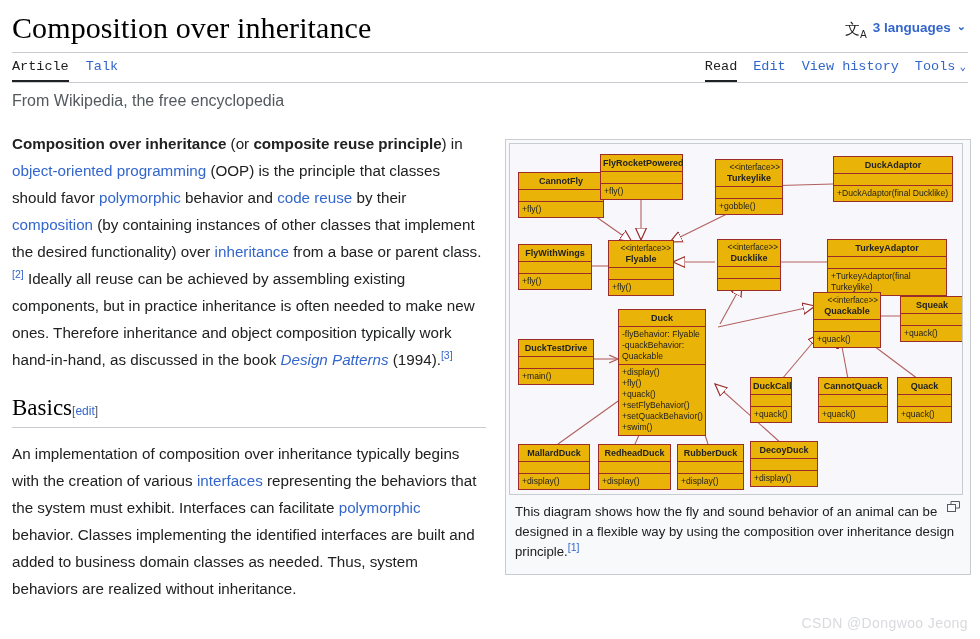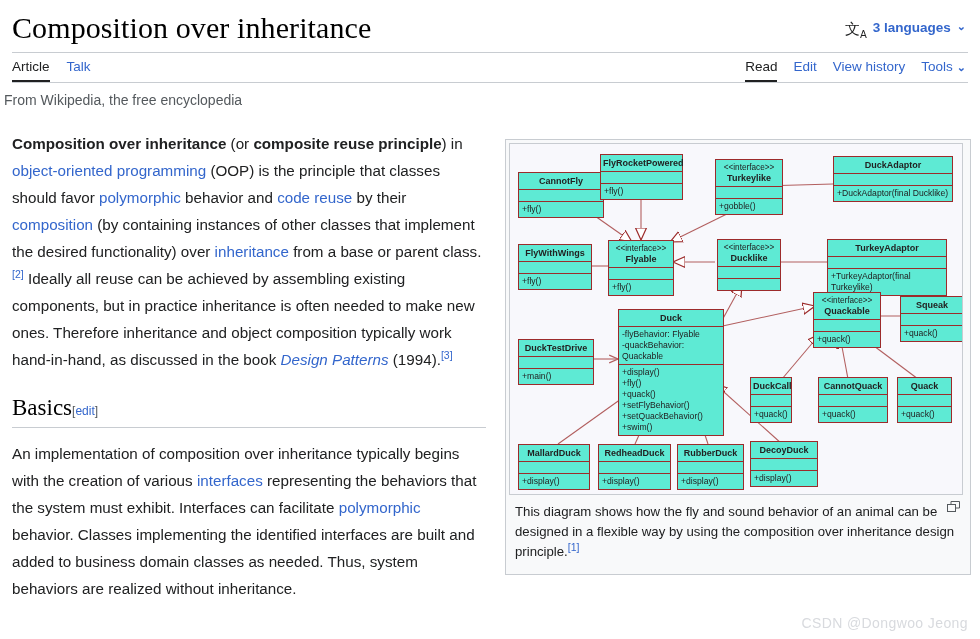--- a/index.html
+++ b/index.html
@@ -24,7 +24,7 @@
 
   .tabs-row{display:flex;align-items:flex-start;justify-content:space-between;padding:6px 14px 0 12px;}
   .tabset{display:flex;gap:17px;}
-  .tab{font-size:13.5px;line-height:16px;padding-bottom:7px;color:#3366cc;cursor:pointer;position:relative;}
+  .tab{font-size:13.5px;line-height:16px;padding-bottom:7px;color:#3366cc;cursor:pointer;position:relative;font-family:Liberation Mono, monospace;}
   .tab.sel{color:#202122;}
   .tab.sel:after{content:"";position:absolute;left:0;right:0;bottom:0;height:2px;background:#202122;}
   .tabset.right{gap:16px;}

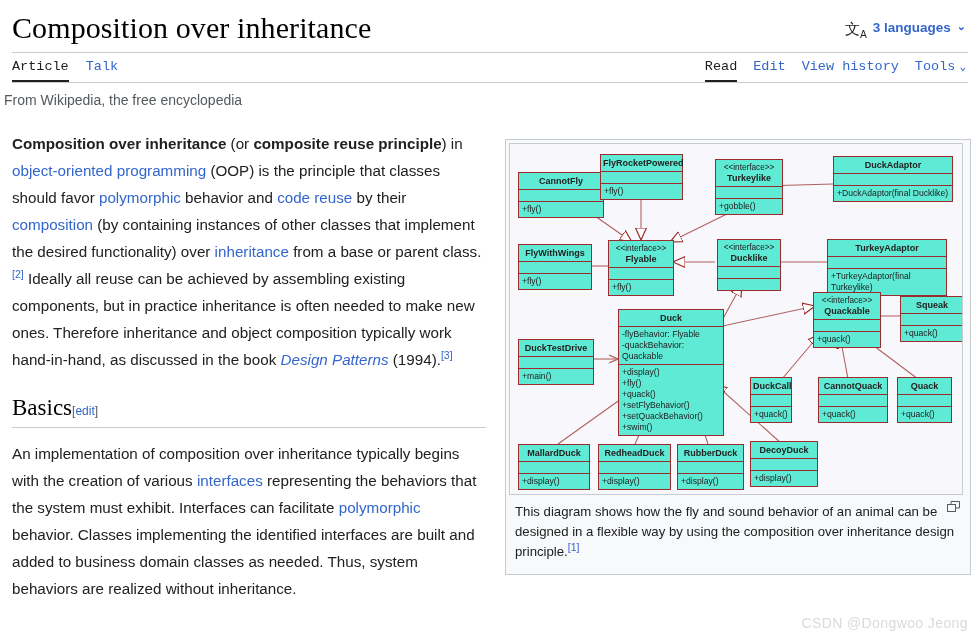--- a/index.html
+++ b/index.html
@@ -31,7 +31,7 @@
   .tools-caret{font-size:11px;font-weight:bold;color:#3366cc;margin-left:4px;}
   .rule2{height:1px;background:#c8ccd1;margin:0 12px;}
 
-  .siteinfo{font-size:14px;color:#54595d;padding:9px 12px 0 4px;}
+  .siteinfo{font-size:16px;color:#54595d;padding:9px 12px 0 12px;}
 
   
   .body-col{position:absolute;left:12px;top:130px;width:474px;}

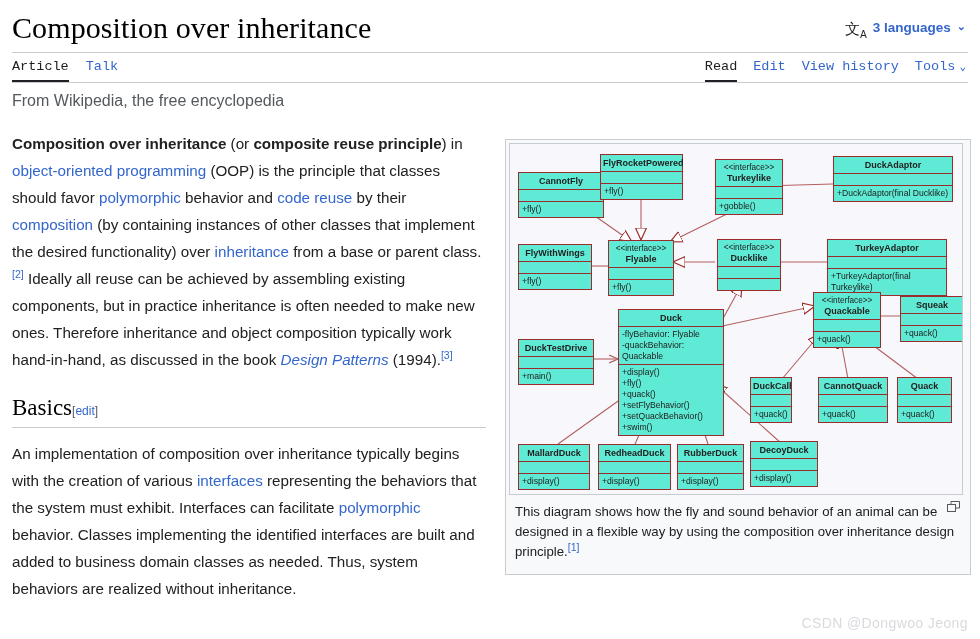--- a/index.html
+++ b/index.html
@@ -59,7 +59,7 @@
   
   .uml{position:absolute;left:0;top:0;width:452px;height:350px;}
   .cls{
-    position:absolute;background:#5eead4;border:1.3px solid #9c2b2b;
+    position:absolute;background:#eab308;border:1.3px solid #9c2b2b;
     box-sizing:border-box;font-size:8.6px;color:#222;z-index:3;
   }
   .cls .nm{

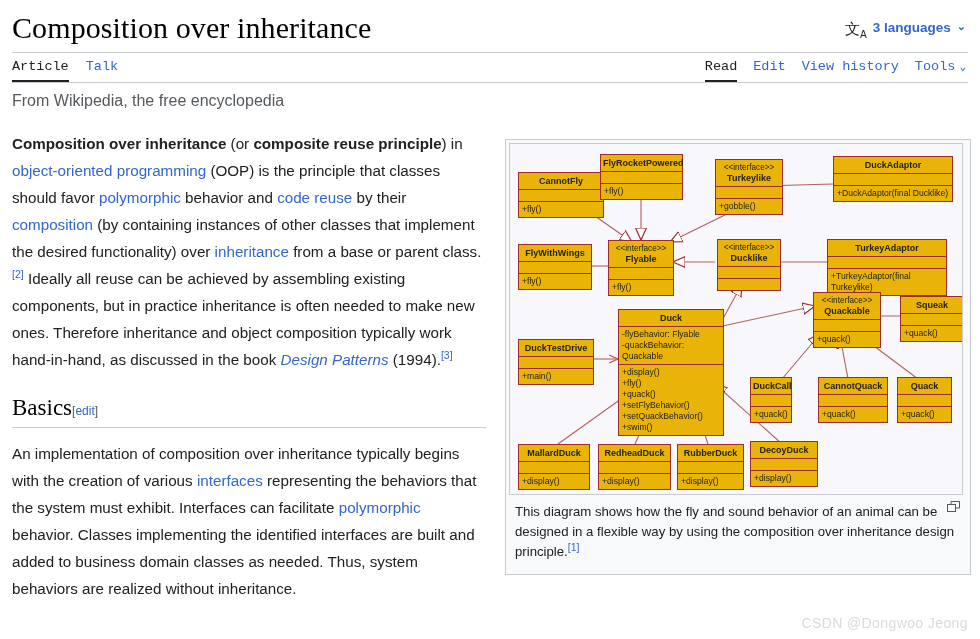--- a/index.html
+++ b/index.html
@@ -66,7 +66,7 @@
     text-align:center;font-weight:bold;padding:3px 2px;border-bottom:1.3px solid #9c2b2b;
     line-height:10px;font-size:9px;white-space:nowrap;
   }
-  .cls .nm .ifc{display:block;font-weight:normal;font-size:8.2px;line-height:9.5px;}
+  .cls .nm .ifc{display:block;font-weight:normal;font-size:8.2px;line-height:9.5px;text-align:right;}
   .cls .sec2{border-bottom:1.3px solid #9c2b2b;padding:2px 3px;line-height:11px;min-height:5px;}
   .cls .sec3{padding:2px 3px;line-height:11px;min-height:5px;}
   .cls .sec2.empty,.cls .sec3.empty{padding:3px;}

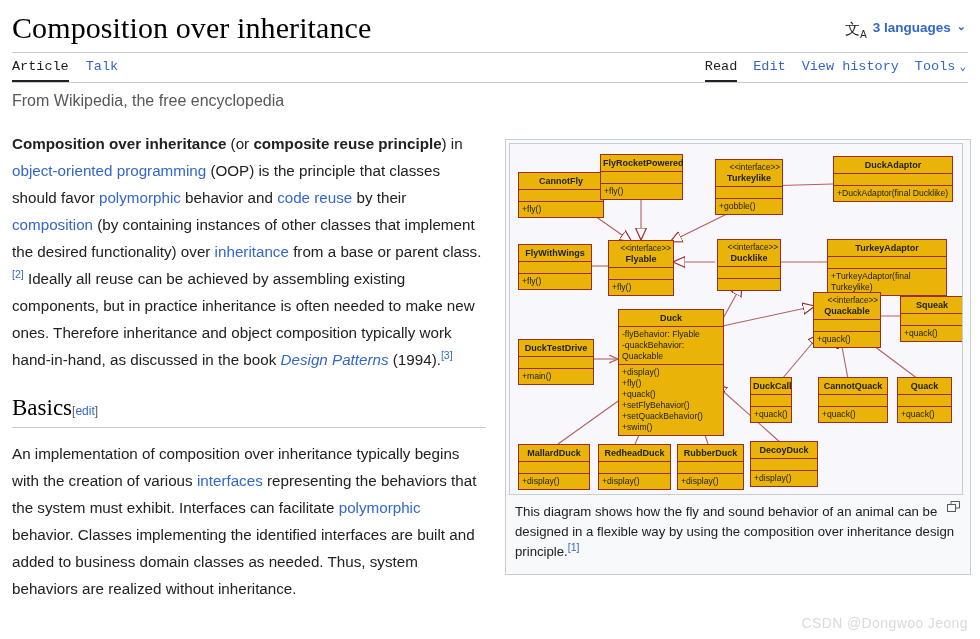--- a/index.html
+++ b/index.html
@@ -234,7 +234,7 @@
           <div class="sec3">+main()</div>
         </div>
 
-        <div class="cls" style="left:108px;top:165px;width:106px;">
+        <div class="cls" style="left:108px;top:165px;width:88px;">
           <div class="nm">Duck</div>
           <div class="sec2">
             <div>-flyBehavior: Flyable</div>

